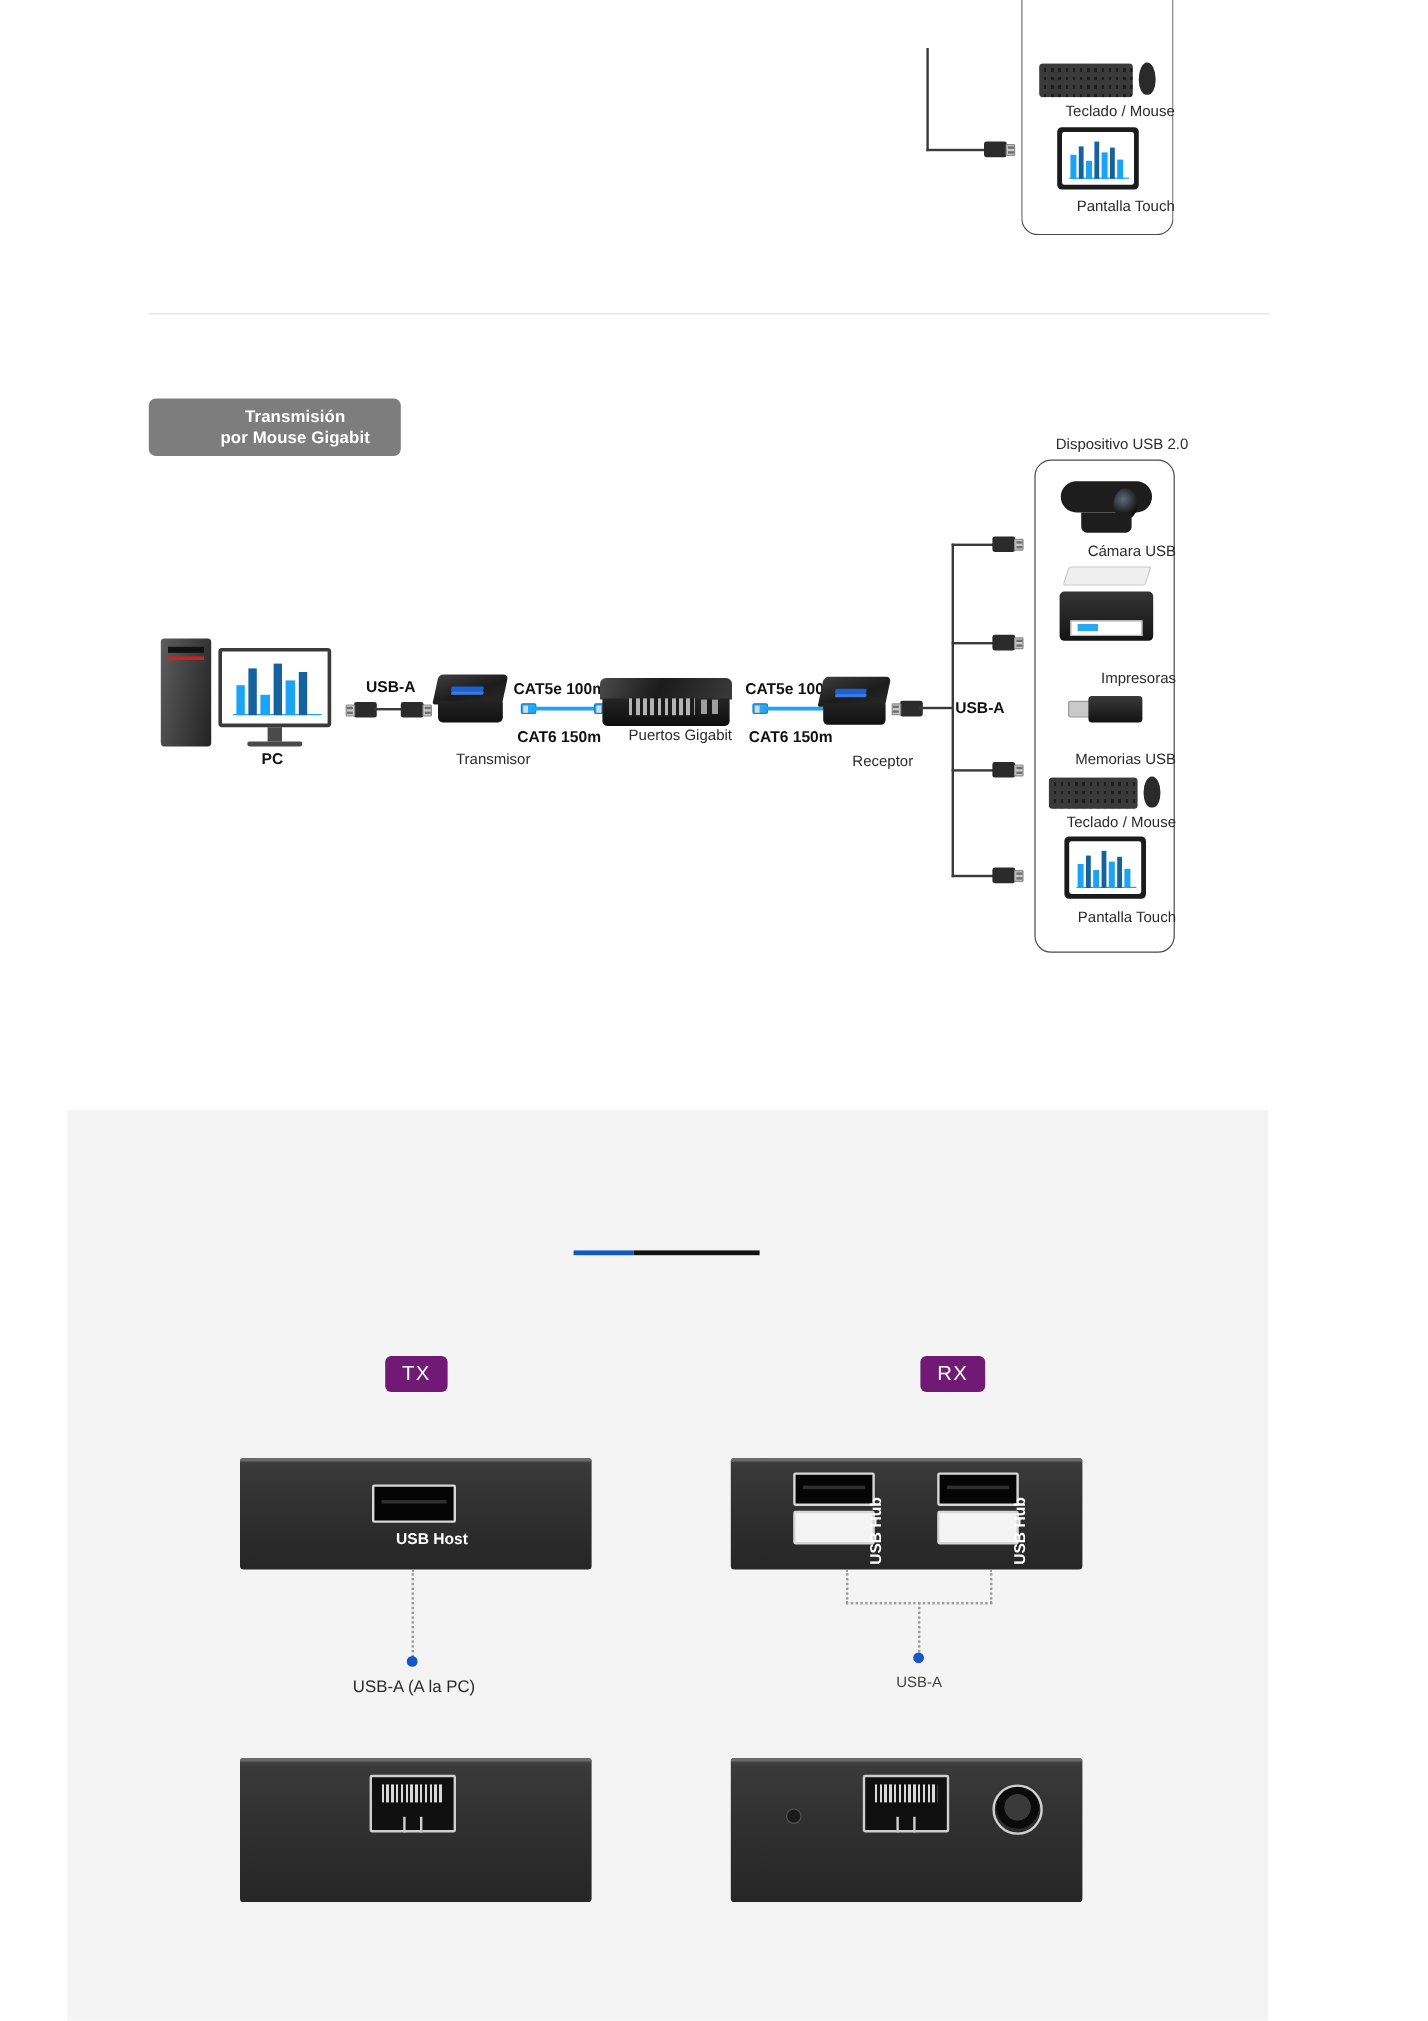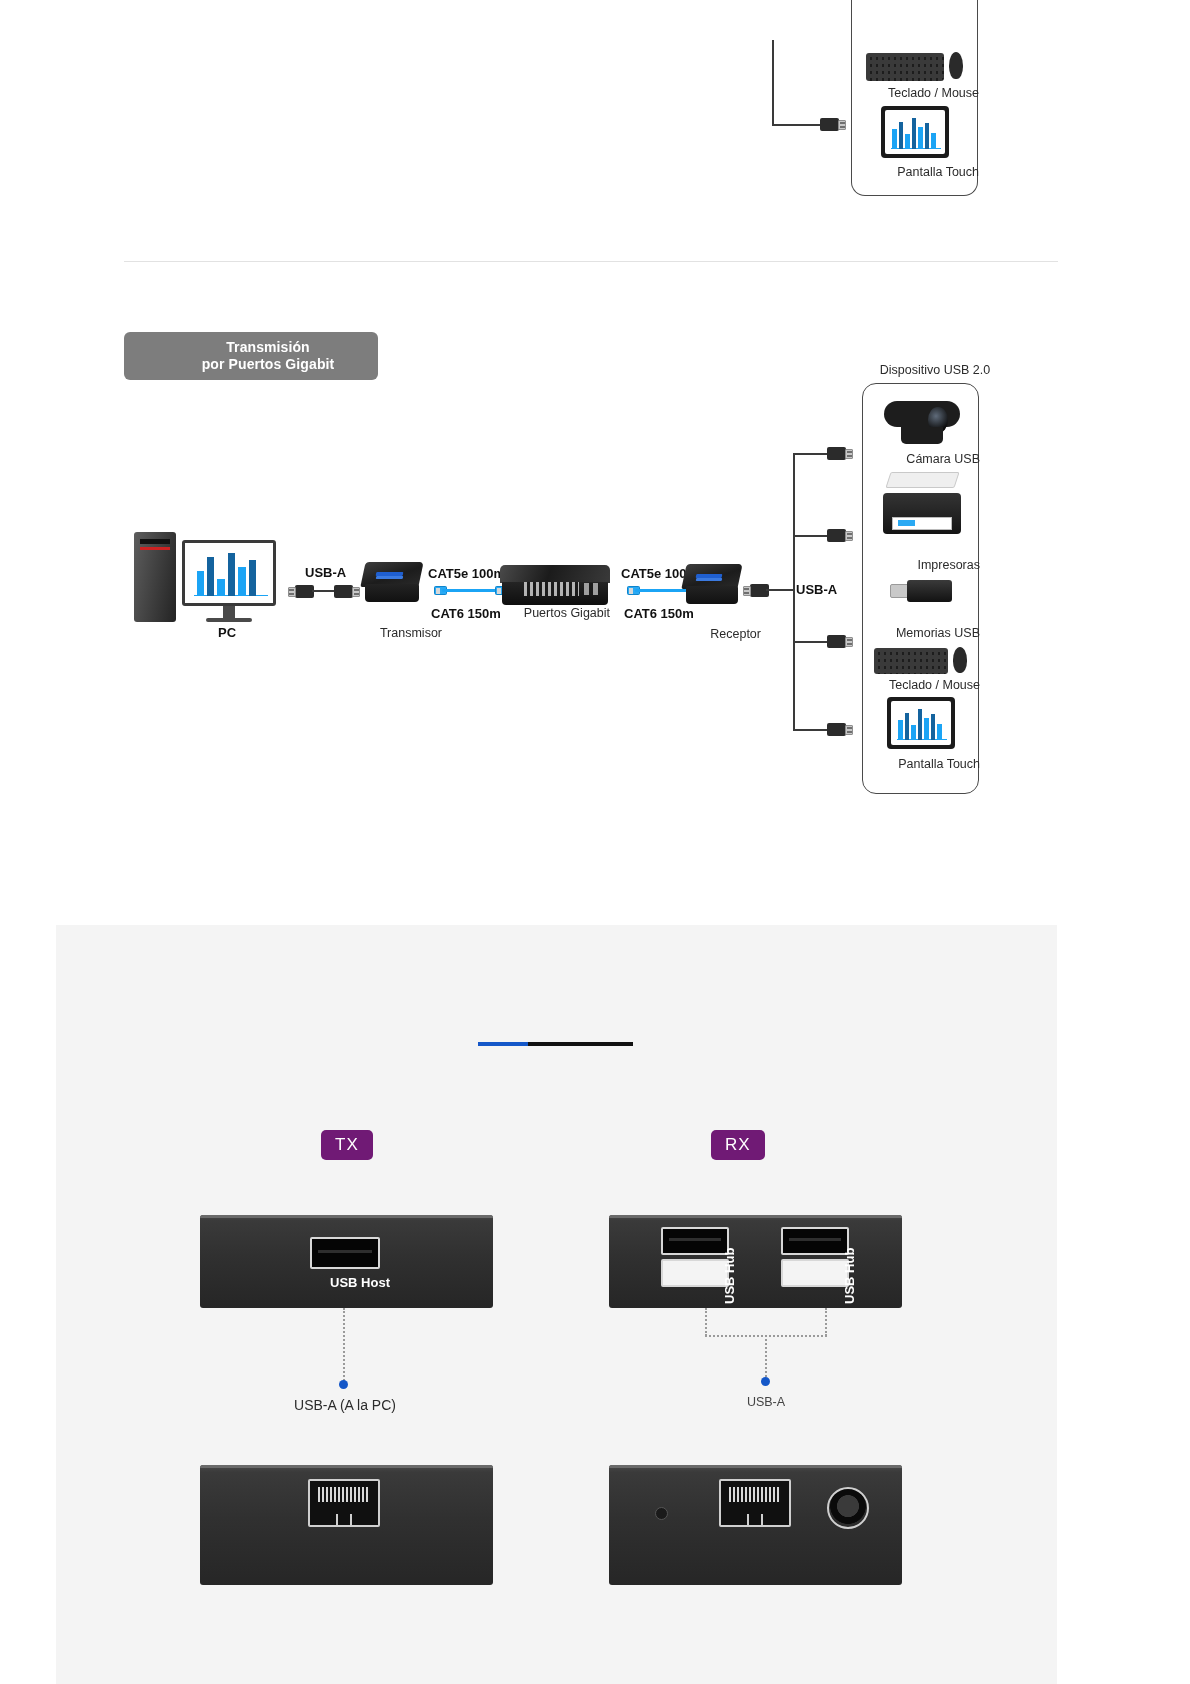--- a/index.html
+++ b/index.html
@@ -196,7 +196,7 @@
 
 <div class="abs" style="left:0;top:300px;width:1190px;height:560px;">
 
-  <div class="grey-badge" style="left:124px;top:32px;width:254px;padding-left:44px;">
+  <div class="grey-badge" style="left:124px;top:32px;width:210px;padding-left:44px;">
     <span>Transmisión</span><br>
     <span>por Puertos Gigabit</span>
   </div>

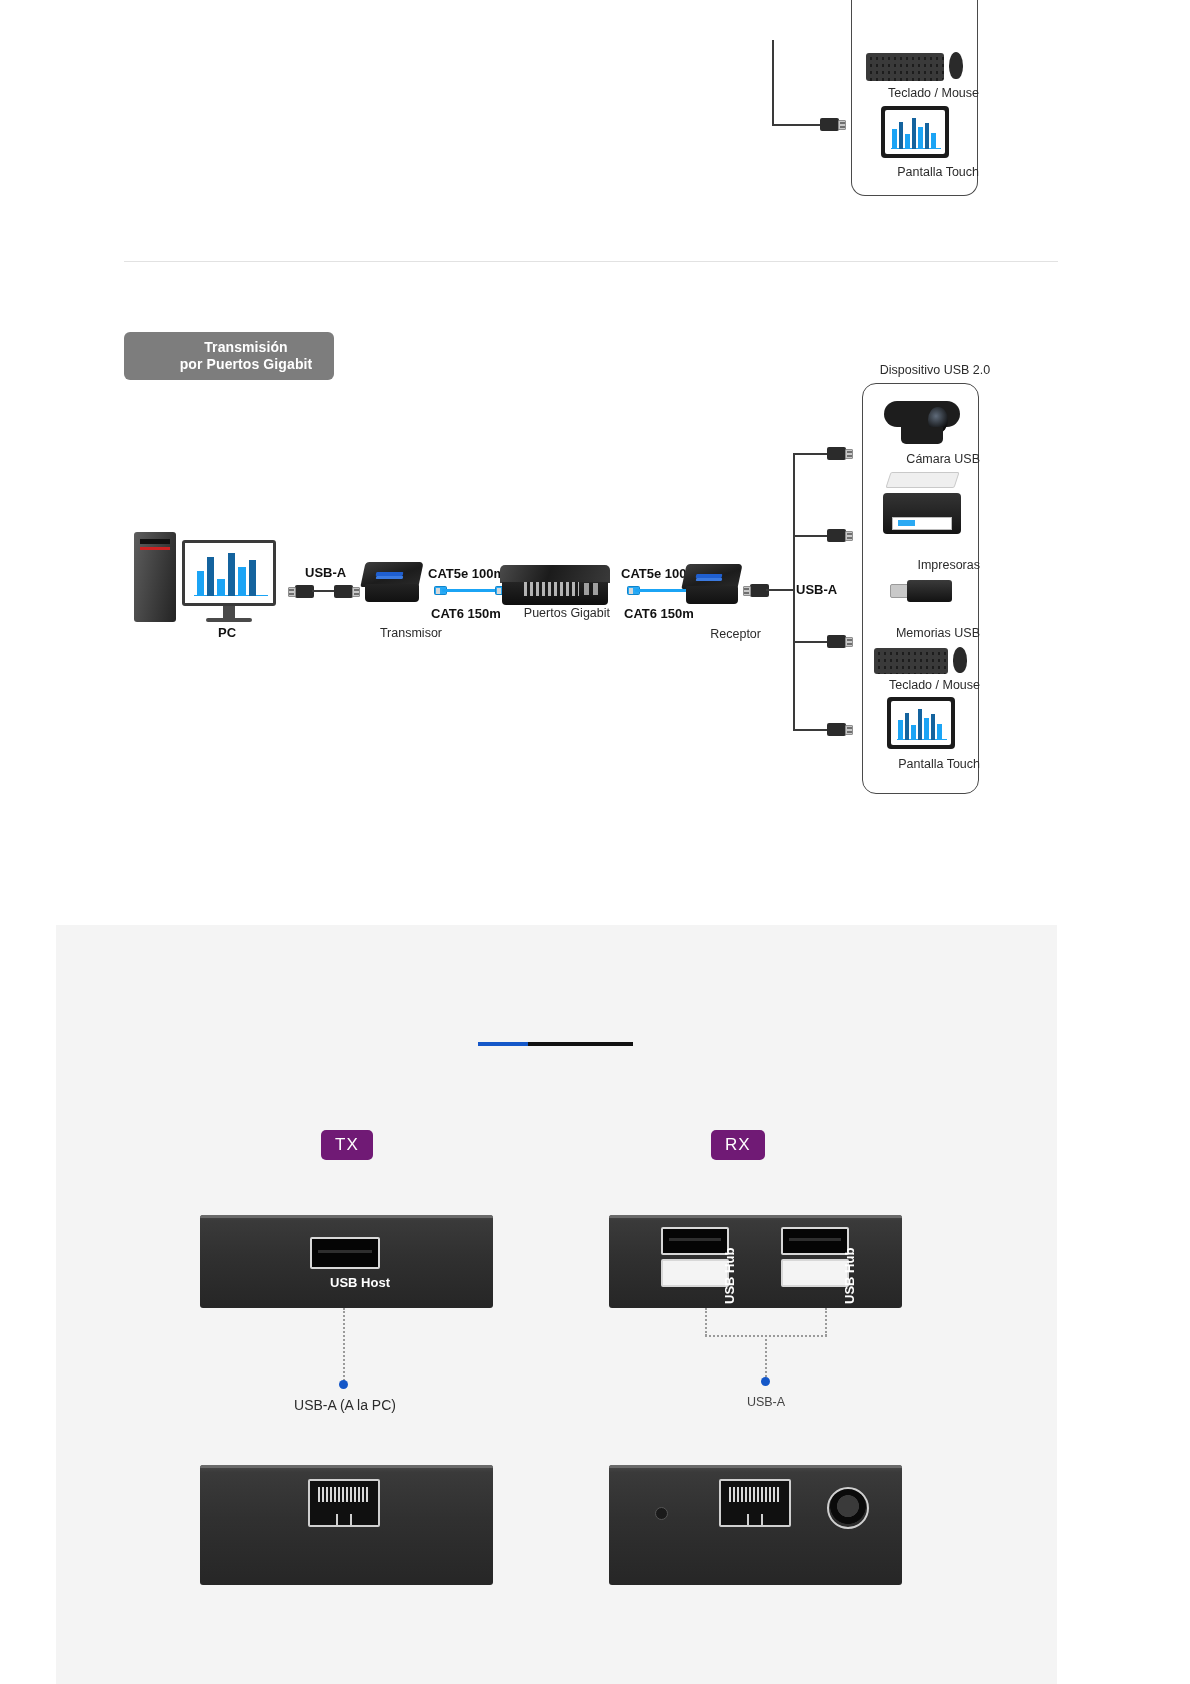--- a/index.html
+++ b/index.html
@@ -198,7 +198,7 @@
 
   <div class="grey-badge" style="left:124px;top:32px;width:210px;padding-left:44px;">
     <span>Transmisión</span><br>
-    <span>por Puertos Gigabit</span>
+    <span>por Mouse Gigabit</span>
   </div>
 
   <div class="device-label abs" style="left:845px;top:63px;width:180px;text-align:center;">Dispositivo USB 2.0</div>

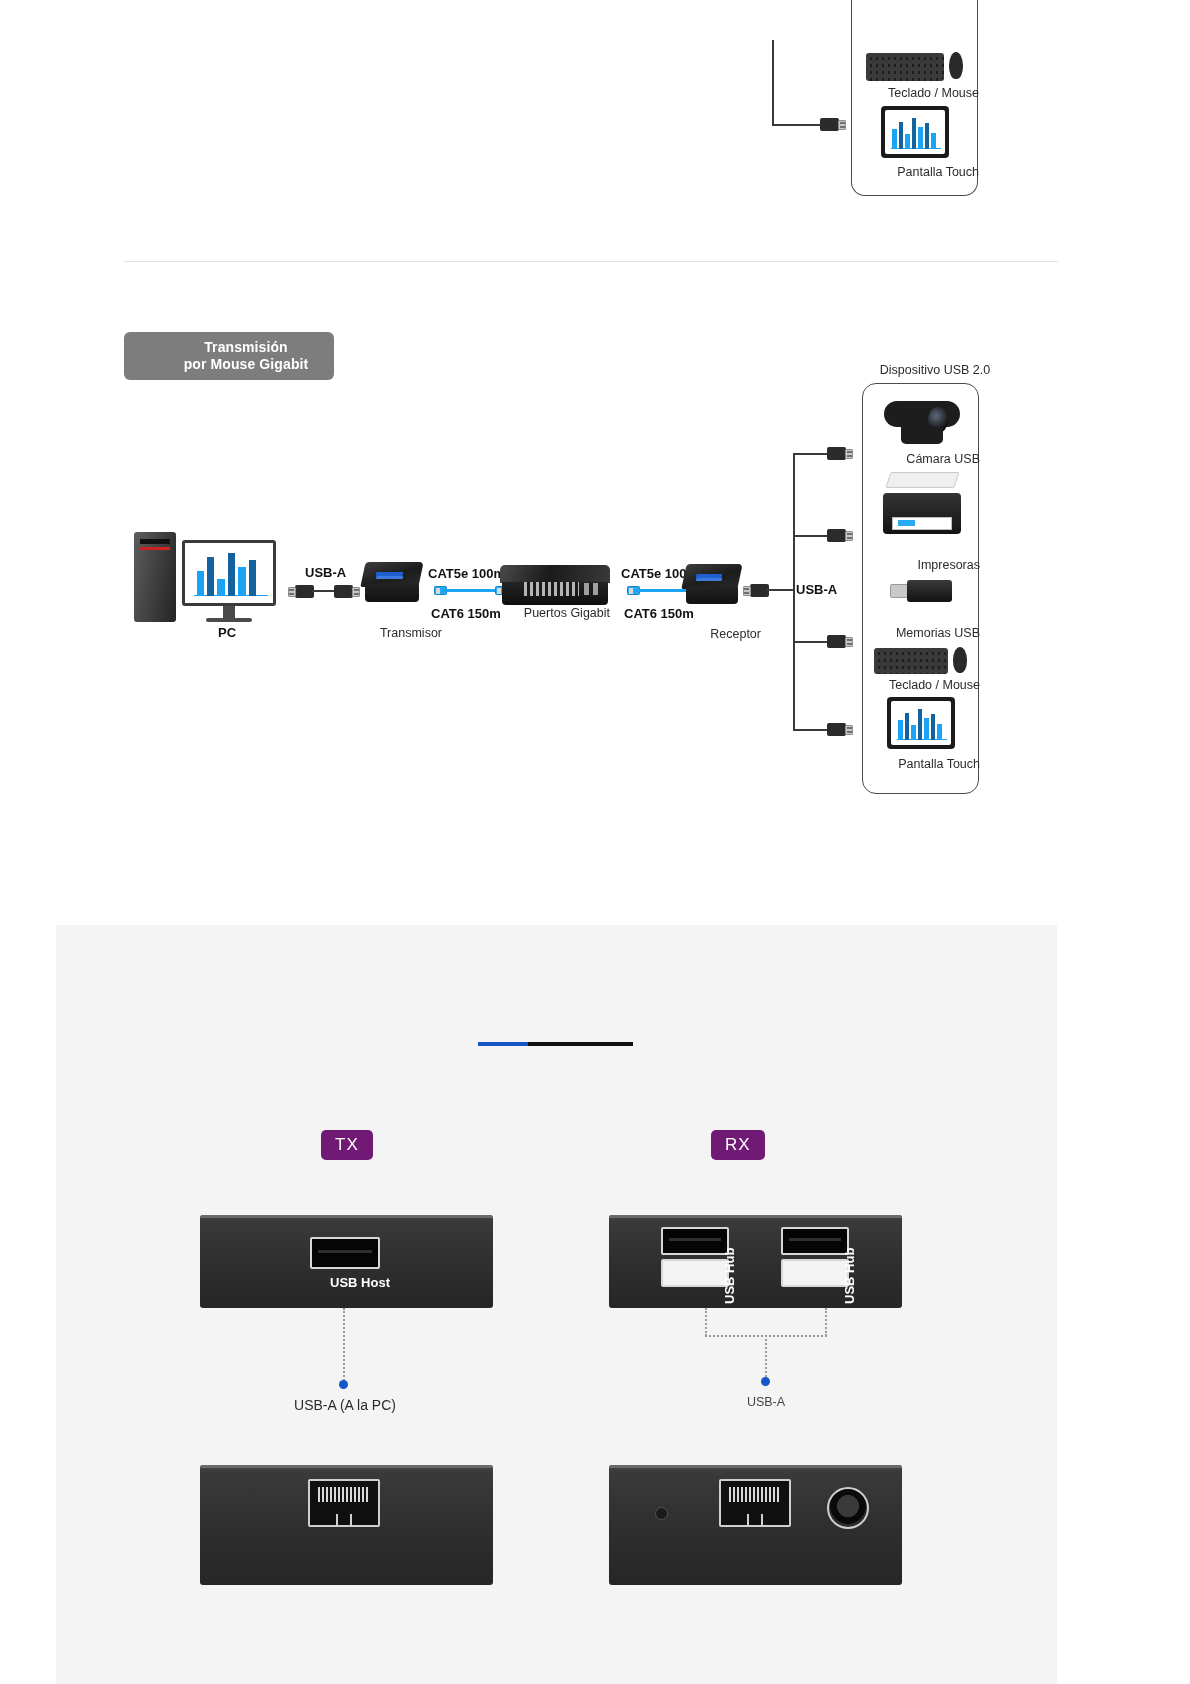--- a/index.html
+++ b/index.html
@@ -361,7 +361,7 @@
 
   <div class="tag-badge" style="left:265px;top:205px;">TX</div>
 
-  <div class="tag-badge" style="left:655px;top:205px;text-align:right;">RX</div>
+  <div class="tag-badge" style="left:711px;top:205px;text-align:right;">RX</div>
 
   <div class="panel" style="left:144px;top:290px;width:293px;height:93px;">
     <div class="usb-port" style="left:110px;top:22px;width:70px;height:32px;">

